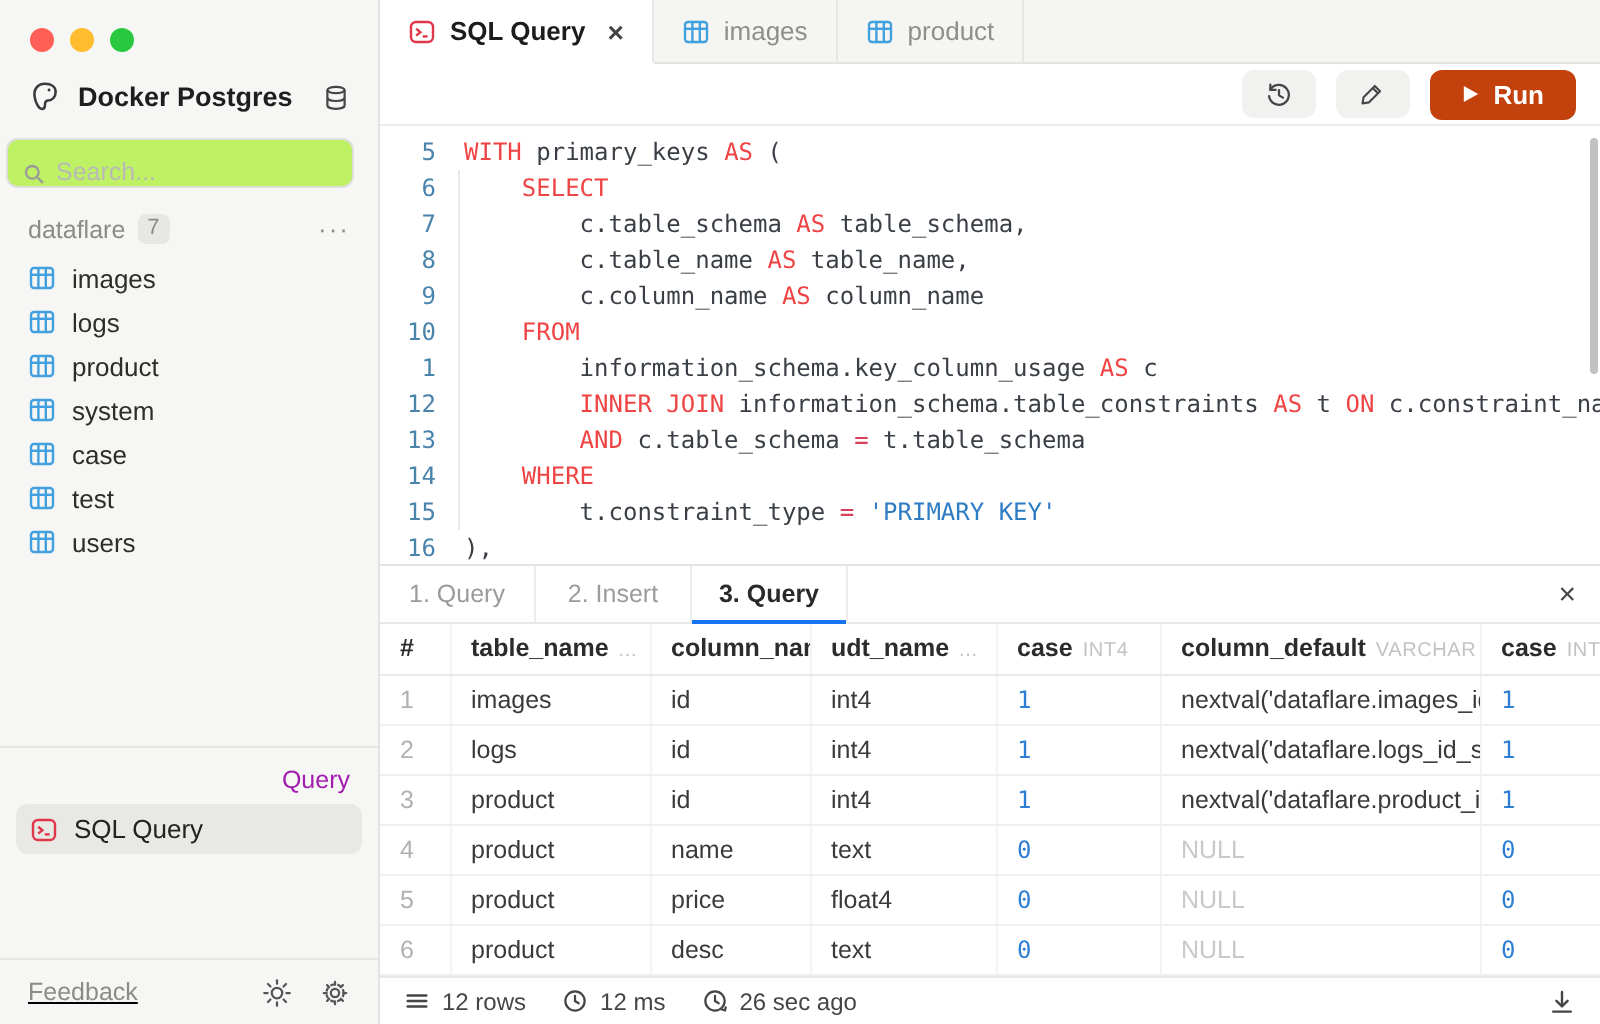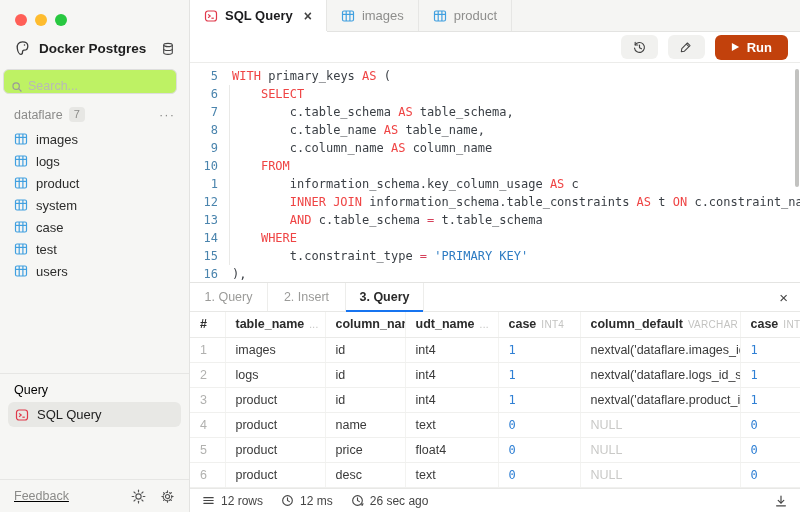--- a/index.html
+++ b/index.html
@@ -32,7 +32,7 @@
     font-size:13px; color:#2d2d2c; cursor:default; }
   .sb-spacer { flex:1; }
   .sb-divider { border-top:1px solid #e6e6e4; }
-  .query-label { padding:9px 14px 5px 14px; color:#000000; font-size:12.5px; }
+  .query-label { padding:9px 14px 5px 14px; color:#a21caf; font-size:12.5px;text-align:right; }
   .query-item { margin:0 8px 52px 8px; padding:5px 7px; background:#e8e8e5; border-radius:6px;
     display:flex; align-items:center; gap:8px; font-size:13px; color:#222; }
   .sb-footer { border-top:1px solid #e6e6e4; height:33px; display:flex; align-items:center;

